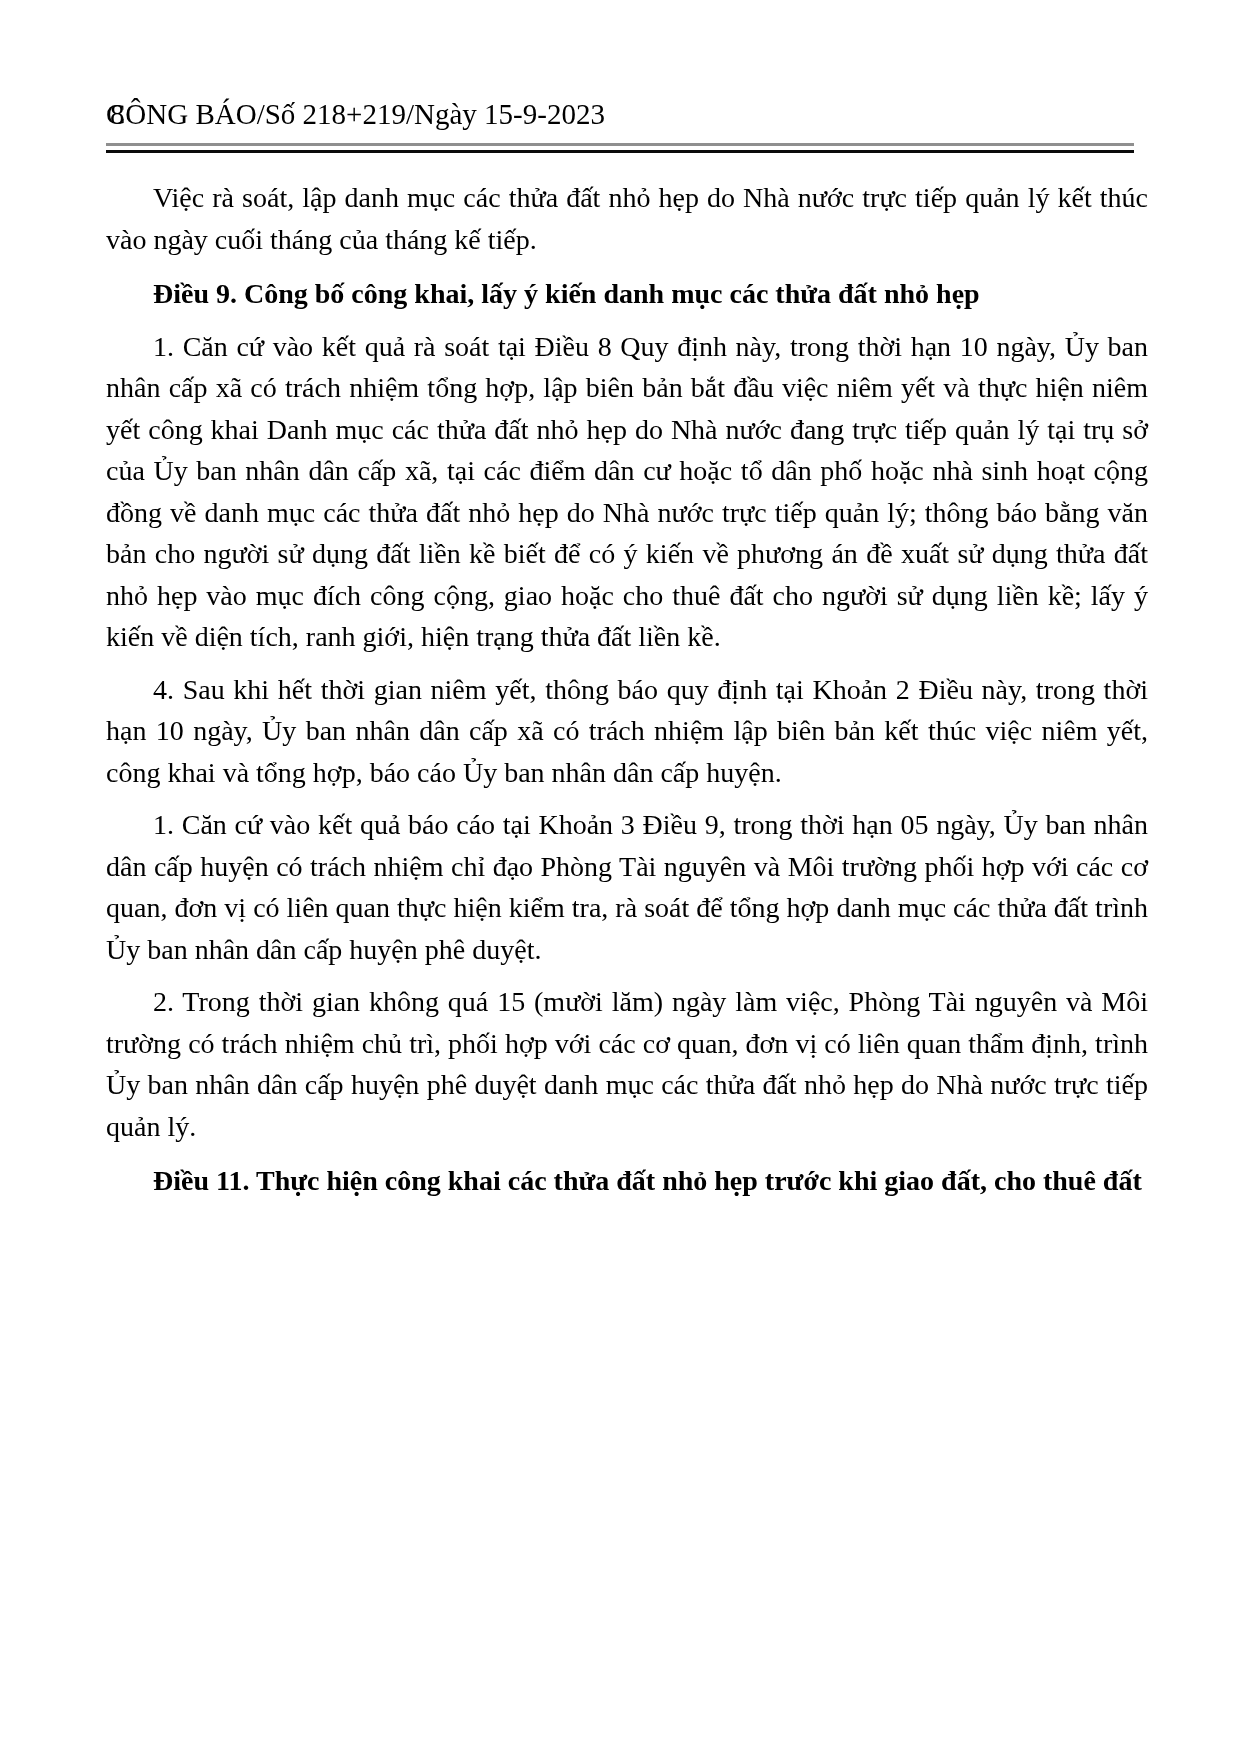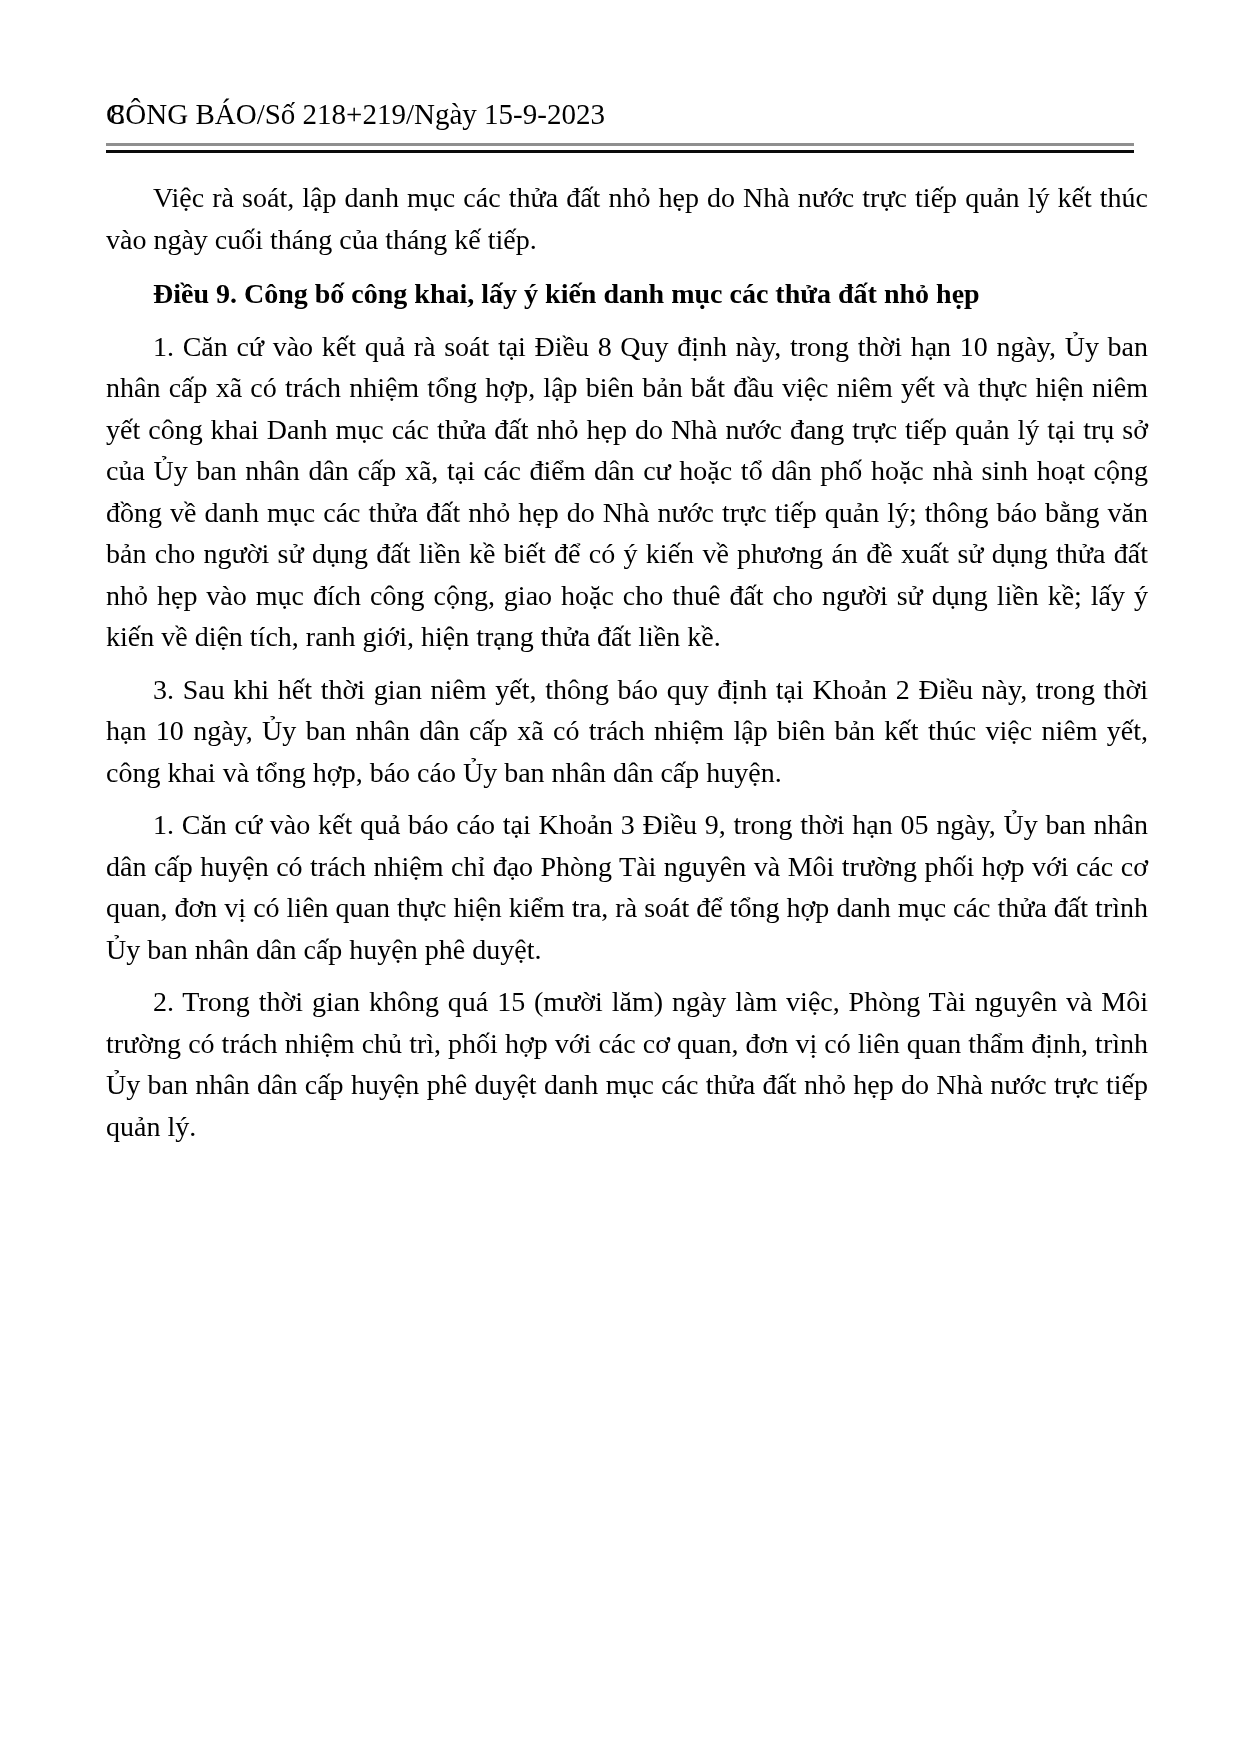--- a/index.html
+++ b/index.html
@@ -80,7 +80,7 @@
     <p>1. Căn cứ vào kết quả rà soát tại Điều 8 Quy định này, trong thời hạn 10 ngày, Ủy ban nhân cấp xã có trách nhiệm tổng hợp, lập biên bản bắt đầu việc niêm yết và thực hiện niêm yết công khai Danh mục các thửa đất nhỏ hẹp do Nhà nước đang trực tiếp quản lý tại trụ sở của Ủy ban nhân dân cấp xã, tại các điểm dân cư hoặc tổ dân phố hoặc nhà sinh hoạt cộng đồng về danh mục các thửa đất nhỏ hẹp do Nhà nước trực tiếp quản lý; thông báo bằng văn bản cho người sử dụng đất liền kề biết để có ý kiến về phương án đề xuất sử dụng thửa đất nhỏ hẹp vào mục đích công cộng, giao hoặc cho thuê đất cho người sử dụng liền kề; lấy ý kiến về diện tích, ranh giới, hiện trạng thửa đất liền kề.</p>
 
 
-    <p>3. Sau khi hết thời gian niêm yết, thông báo quy định tại Khoản 2 Điều này, trong thời hạn 10 ngày, Ủy ban nhân dân cấp xã có trách nhiệm lập biên bản kết thúc việc niêm yết, công khai và tổng hợp, báo cáo Ủy ban nhân dân cấp huyện.</p>
+    <p>4. Sau khi hết thời gian niêm yết, thông báo quy định tại Khoản 2 Điều này, trong thời hạn 10 ngày, Ủy ban nhân dân cấp xã có trách nhiệm lập biên bản kết thúc việc niêm yết, công khai và tổng hợp, báo cáo Ủy ban nhân dân cấp huyện.</p>
 
 
     <p>1. Căn cứ vào kết quả báo cáo tại Khoản 3 Điều 9, trong thời hạn 05 ngày, Ủy ban nhân dân cấp huyện có trách nhiệm chỉ đạo Phòng Tài nguyên và Môi trường phối hợp với các cơ quan, đơn vị có liên quan thực hiện kiểm tra, rà soát để tổng hợp danh mục các thửa đất trình Ủy ban nhân dân cấp huyện phê duyệt.</p>

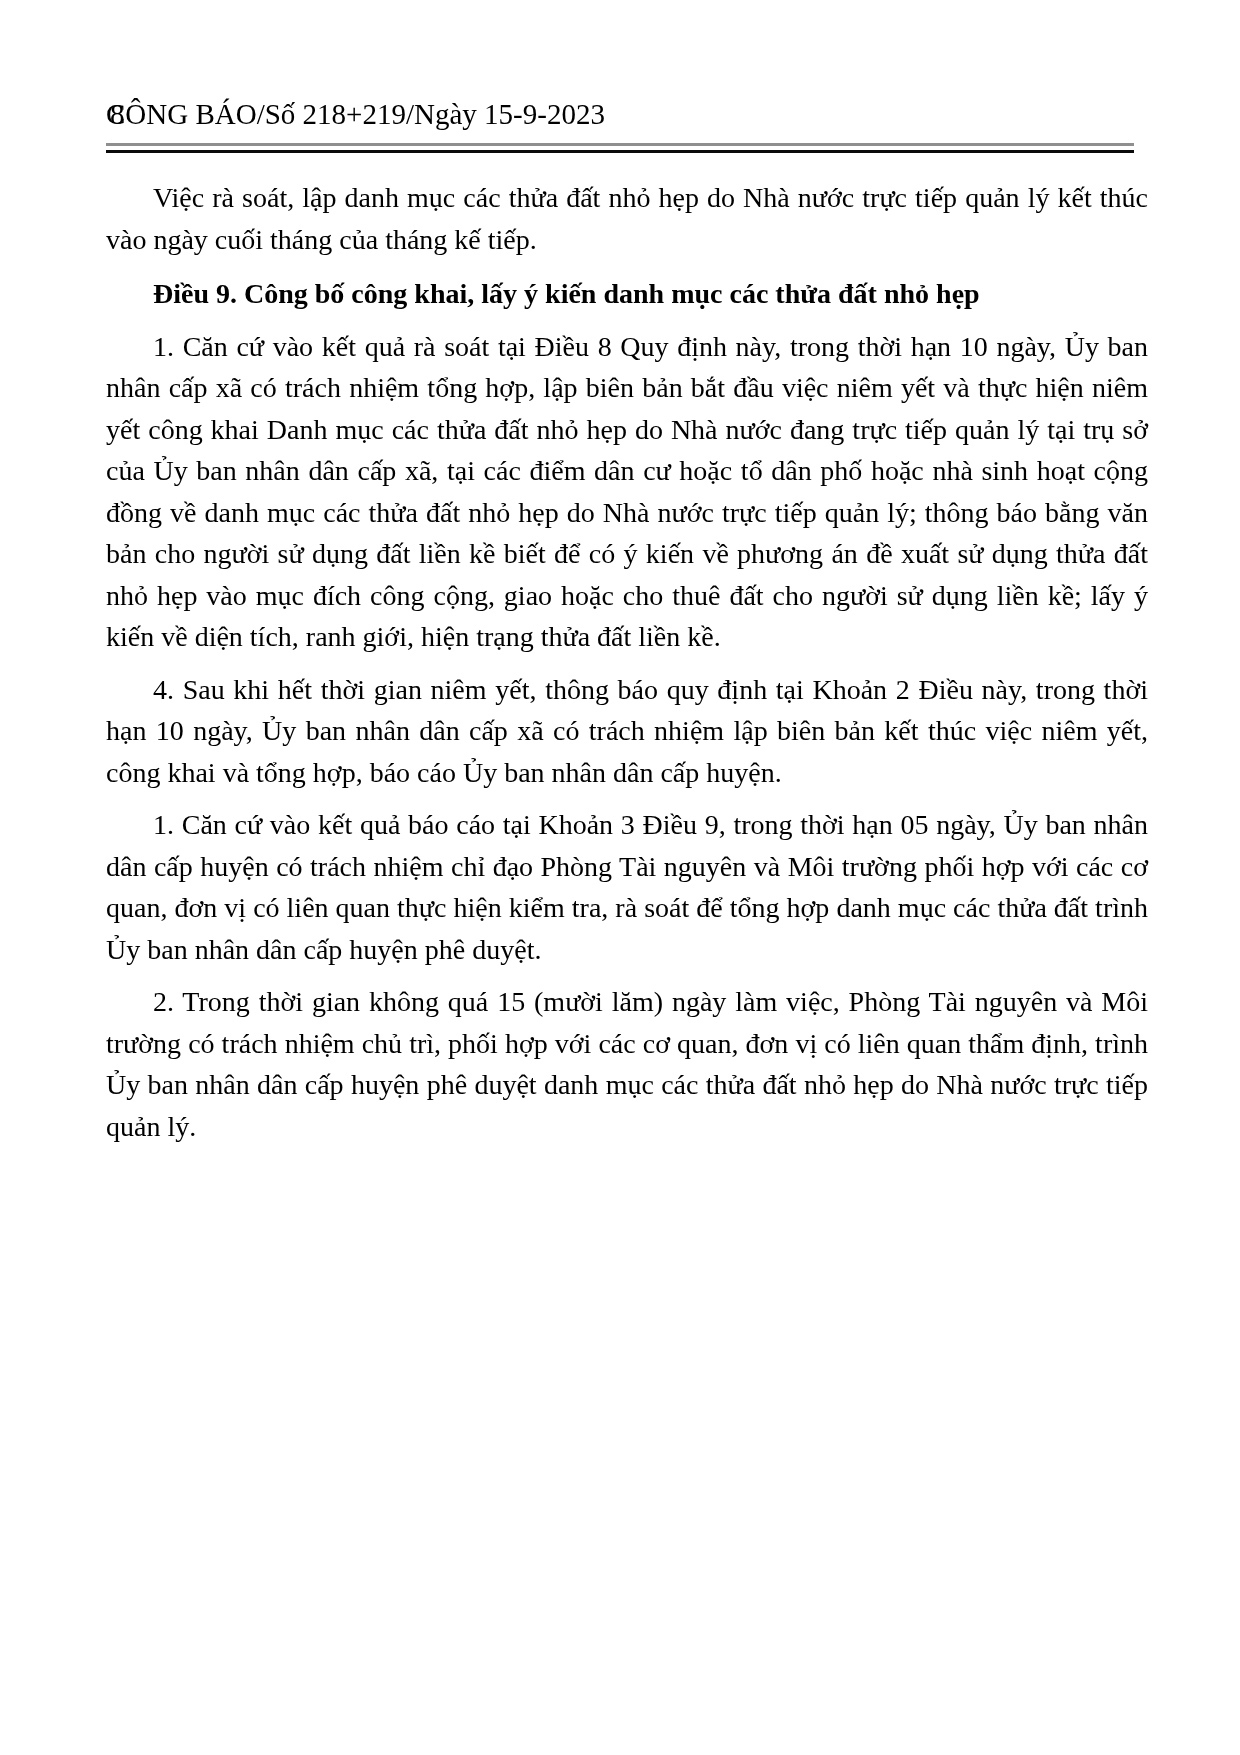--- a/index.html
+++ b/index.html
@@ -87,6 +87,7 @@
 
     <p>2. Trong thời gian không quá 15 (mười lăm) ngày làm việc, Phòng Tài nguyên và Môi trường có trách nhiệm chủ trì, phối hợp với các cơ quan, đơn vị có liên quan thẩm định, trình Ủy ban nhân dân cấp huyện phê duyệt danh mục các thửa đất nhỏ hẹp do Nhà nước trực tiếp quản lý.</p>
 
+    <h2>Điều 11. Thực hiện công khai các thửa đất nhỏ hẹp trước khi giao đất, cho thuê đất</h2>
 
   </main>
 

